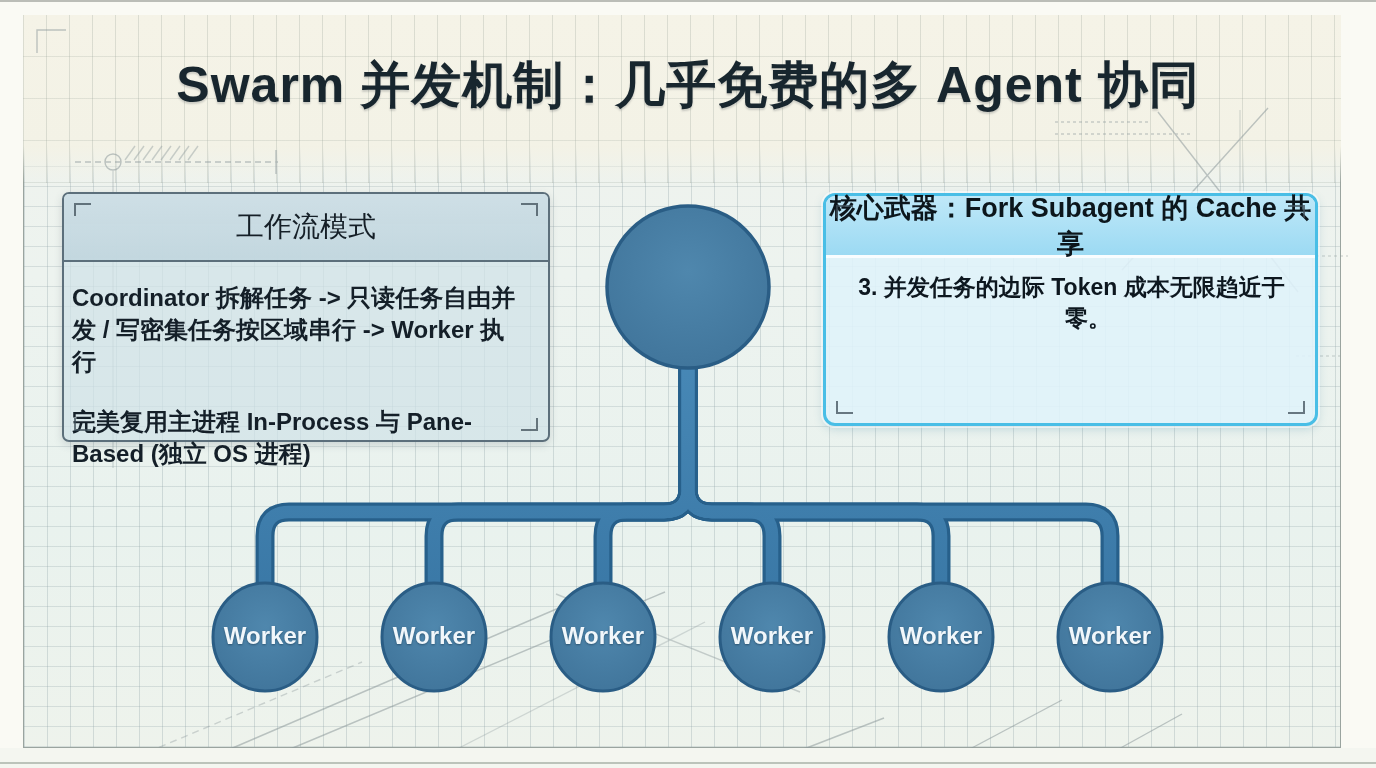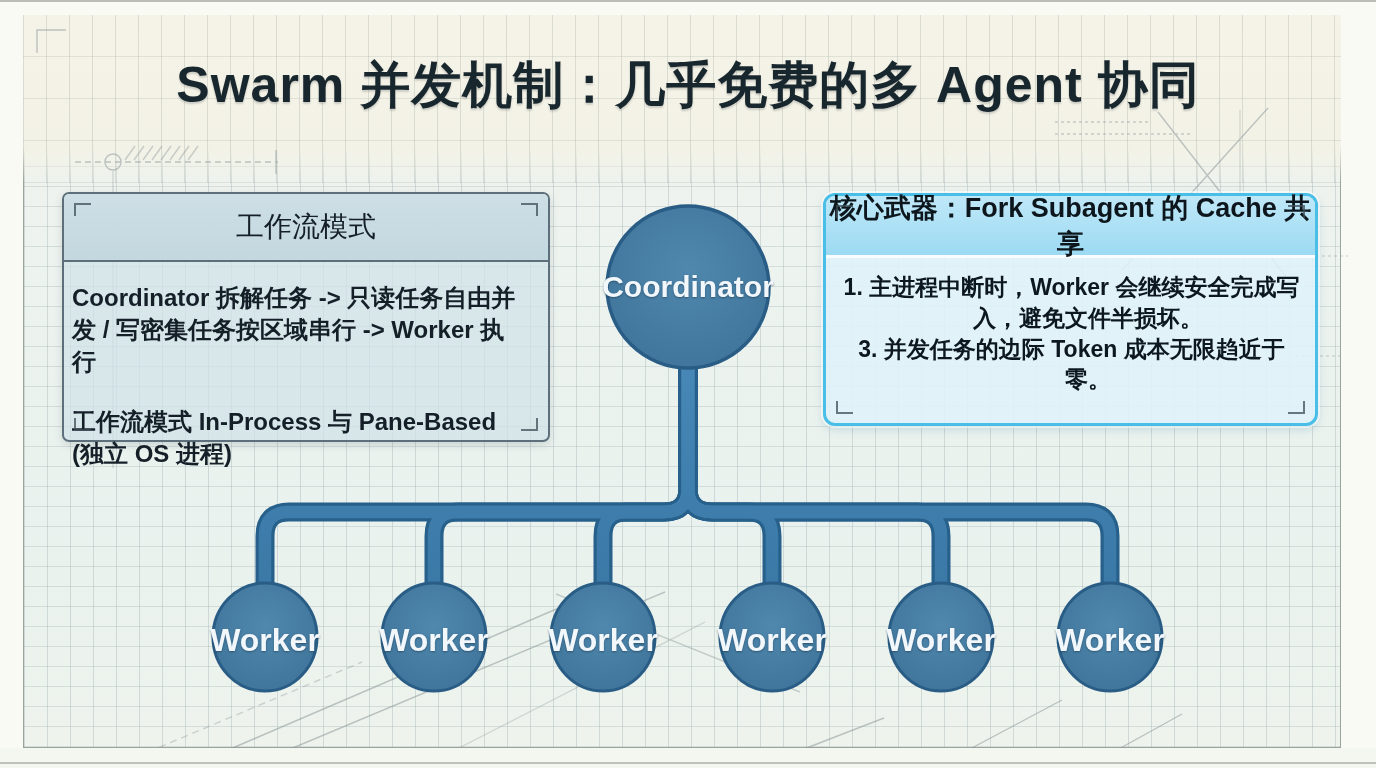--- a/index.html
+++ b/index.html
@@ -216,7 +216,6 @@
     </g>
   </svg>
 
-  <div class="node-label label-coordinator">Coordinator</div>
   <div class="node-label label-worker" style="left:195px;">Worker</div>
   <div class="node-label label-worker" style="left:364px;">Worker</div>
   <div class="node-label label-worker" style="left:533px;">Worker</div>

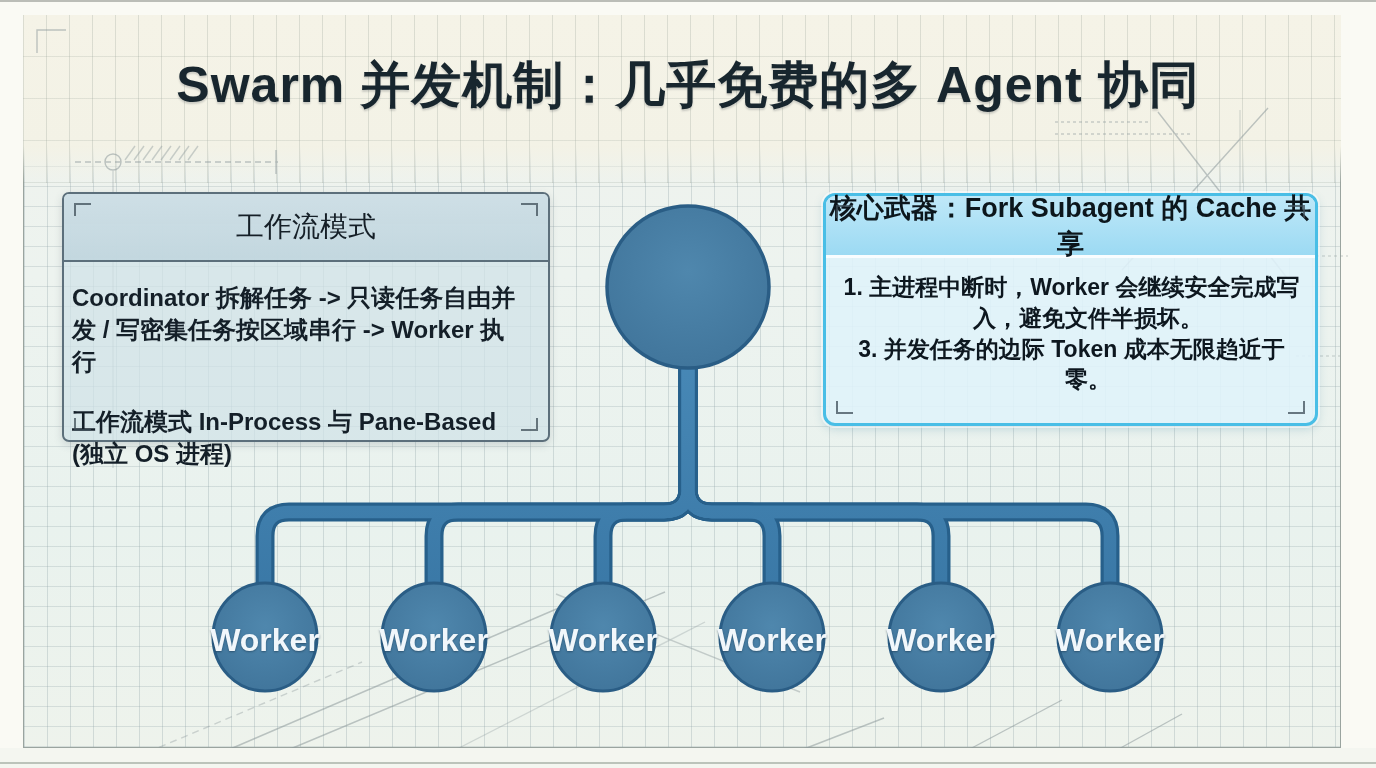--- a/index.html
+++ b/index.html
@@ -169,7 +169,6 @@
     <span class="bracket br"></span>
     <div class="panel-header">核心武器：Fork Subagent 的 Cache 共享</div>
     <div class="panel-body">
-      <div class="list-item">1. 主进程中断时，Worker 会继续安全完成写入，避免文件半损坏。</div>
       <div class="list-item">3. 并发任务的边际 Token 成本无限趋近于零。</div>
     </div>
   </div>

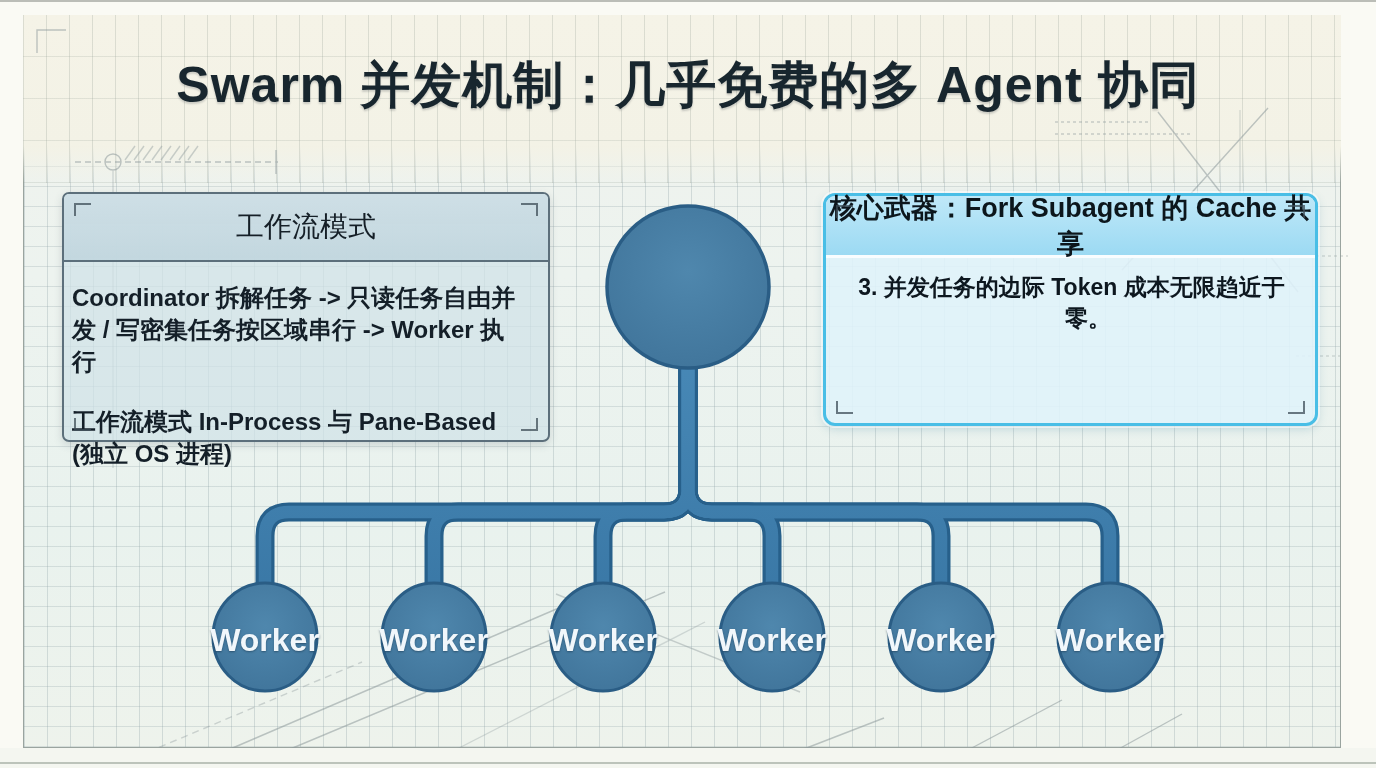--- a/index.html
+++ b/index.html
@@ -158,7 +158,7 @@
     <div class="panel-header">工作流模式</div>
     <div class="panel-body">
       <p>Coordinator 拆解任务 -&gt; 只读任务自由并发 / 写密集任务按区域串行 -&gt; Worker 执行</p>
-      <p>工作流模式 In-Process 与 Pane-Based (独立 OS 进程)</p>
+      <p>完美复用主进程 In-Process 与 Pane-Based (独立 OS 进程)</p>
     </div>
   </div>
 

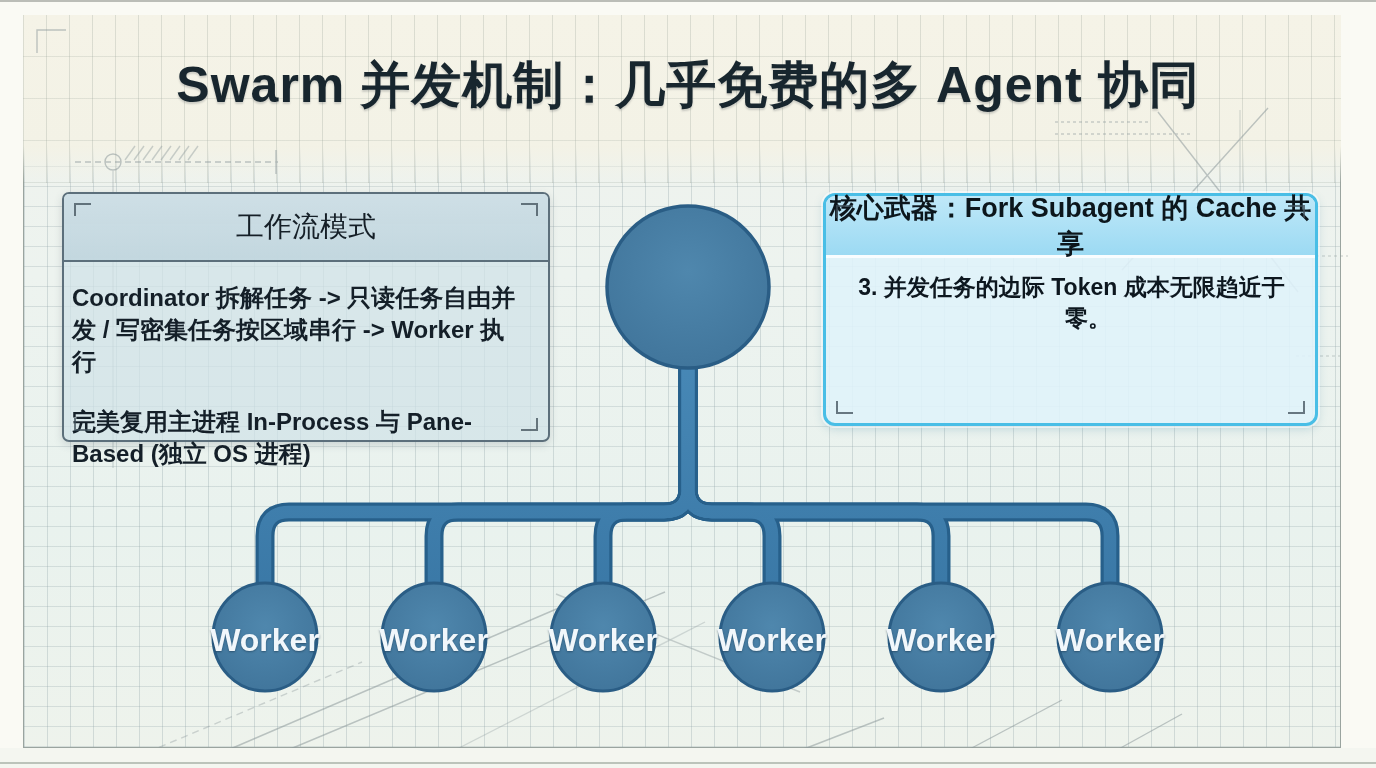--- a/index.html
+++ b/index.html
@@ -92,7 +92,7 @@
   .node-label { position:absolute; text-align:center; color:#f1f7fb; font-weight:600;
     text-shadow:0 1px 2px rgba(20,45,65,.5); }
   .label-coordinator { left:588px; top:270px; width:200px; font-size:30px; }
-  .label-worker { width:140px; top:622px; font-size:32px; }
+  .label-worker { width:140px; top:622px; font-size:24px; }
 </style>
 </head>
 <body>

